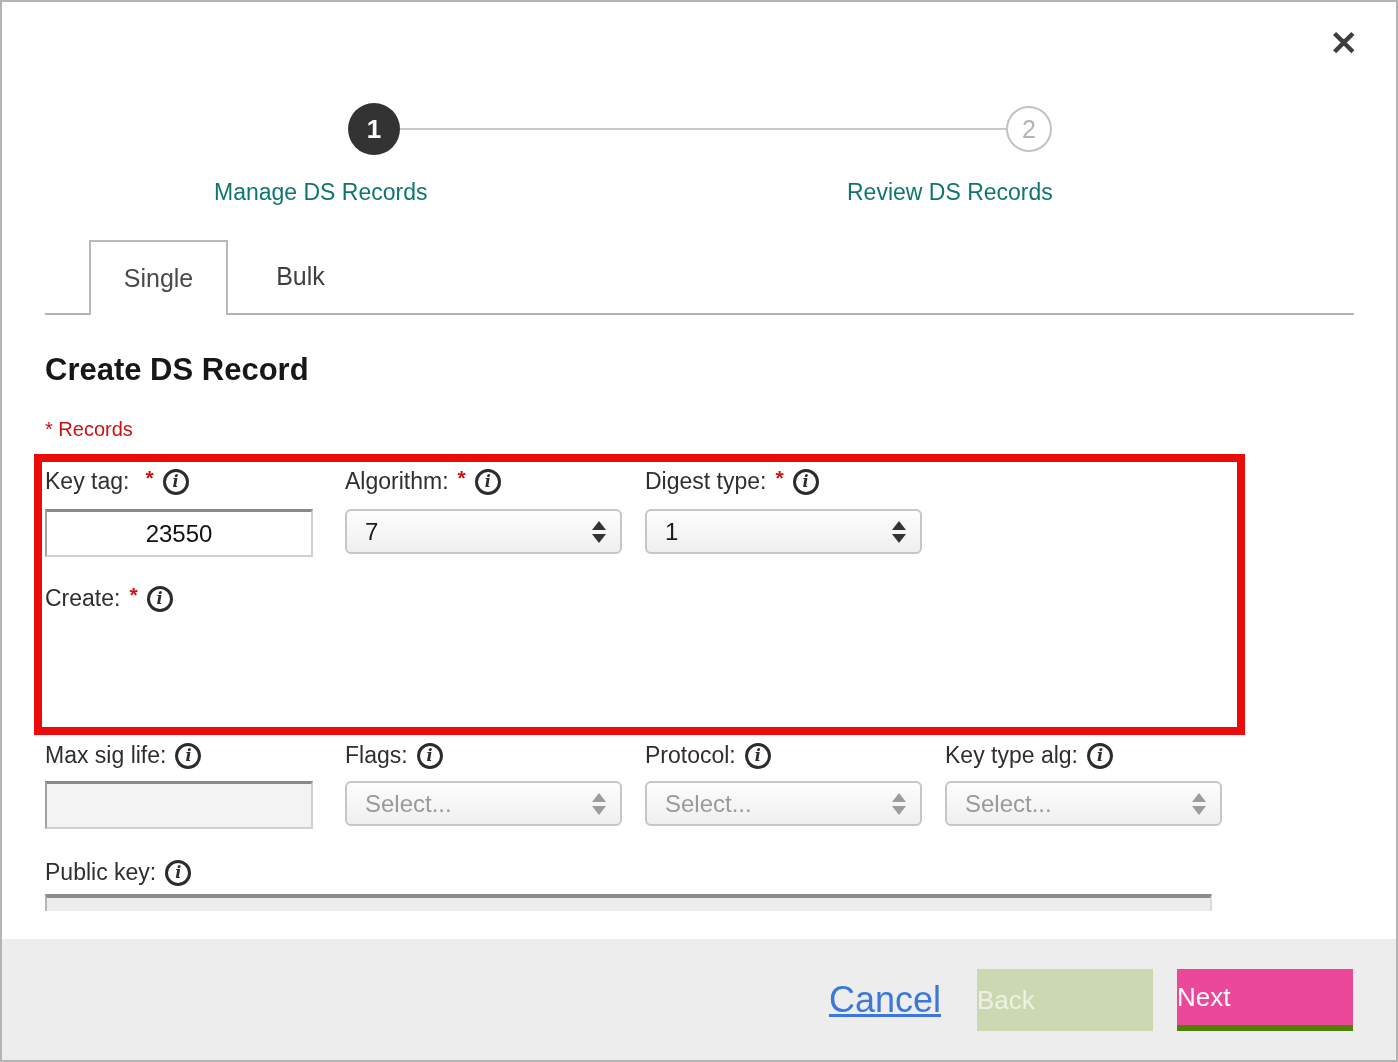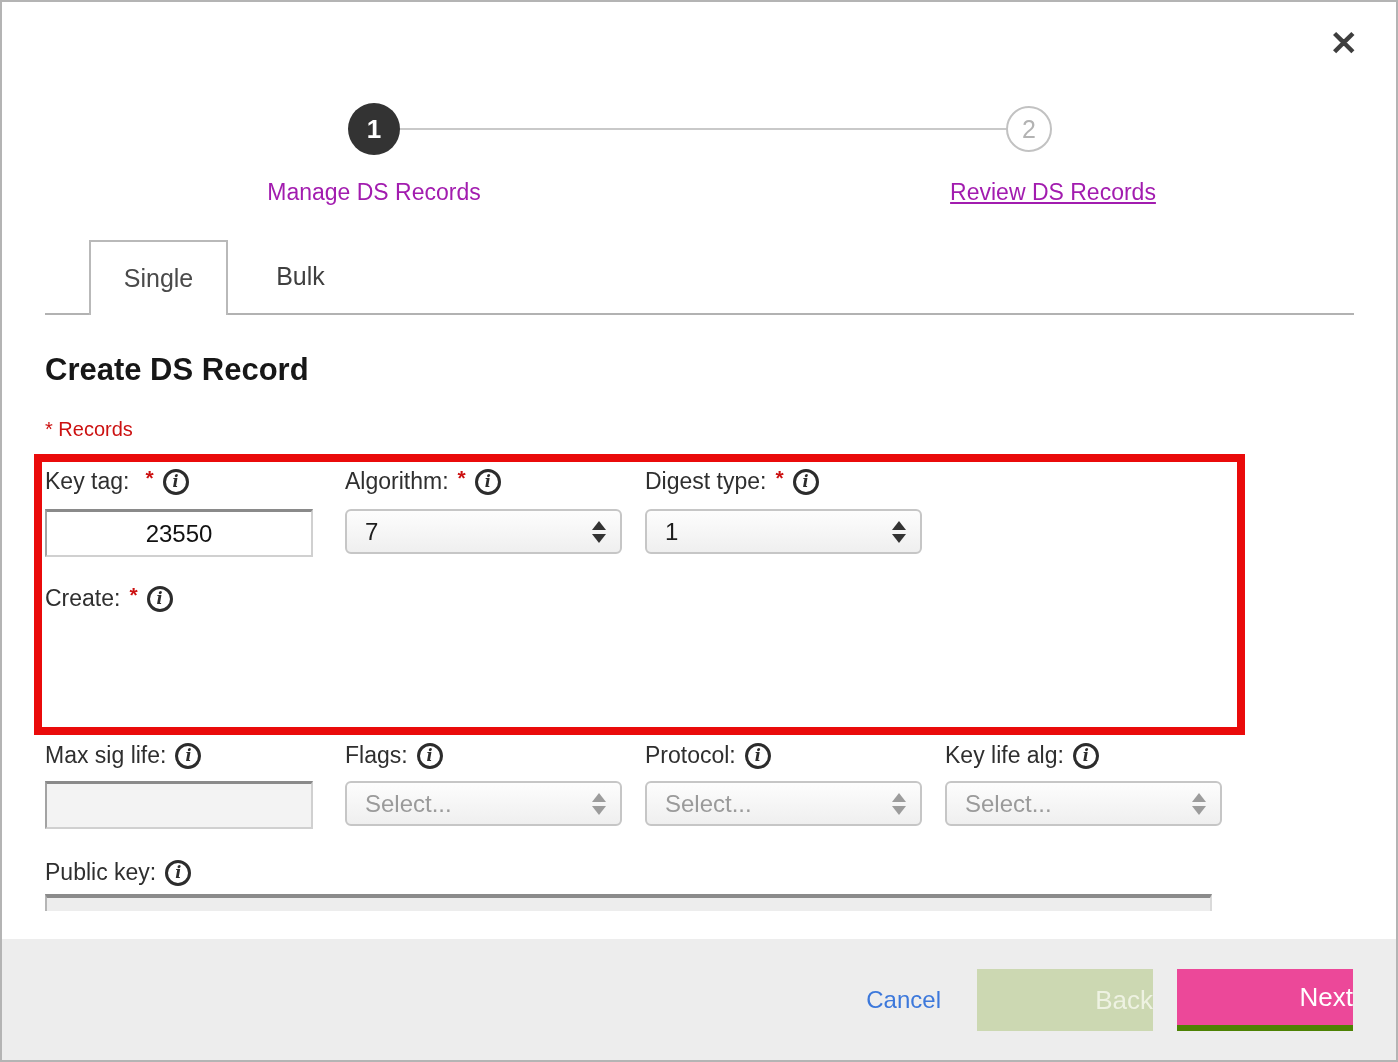--- a/index.html
+++ b/index.html
@@ -18,7 +18,7 @@
     font-size:26px; line-height:52px; font-weight:bold; }
   .step-2 { top:104px; left:1004px; width:46px; height:46px; background:#fff; border:2px solid #c2c2c2;
     color:#b3b3b3; font-size:25px; line-height:42px; }
-  .step-label { position:absolute; top:177px; width:320px; text-align:center; font-size:23px; color:#a21caf; }
+  .step-label { position:absolute; top:177px; width:320px; text-align:left; font-size:23px; color:#0f766e; }
   .step-label-1 { left:212px; }
   .step-label-2 { left:891px;text-decoration:underline; }
   

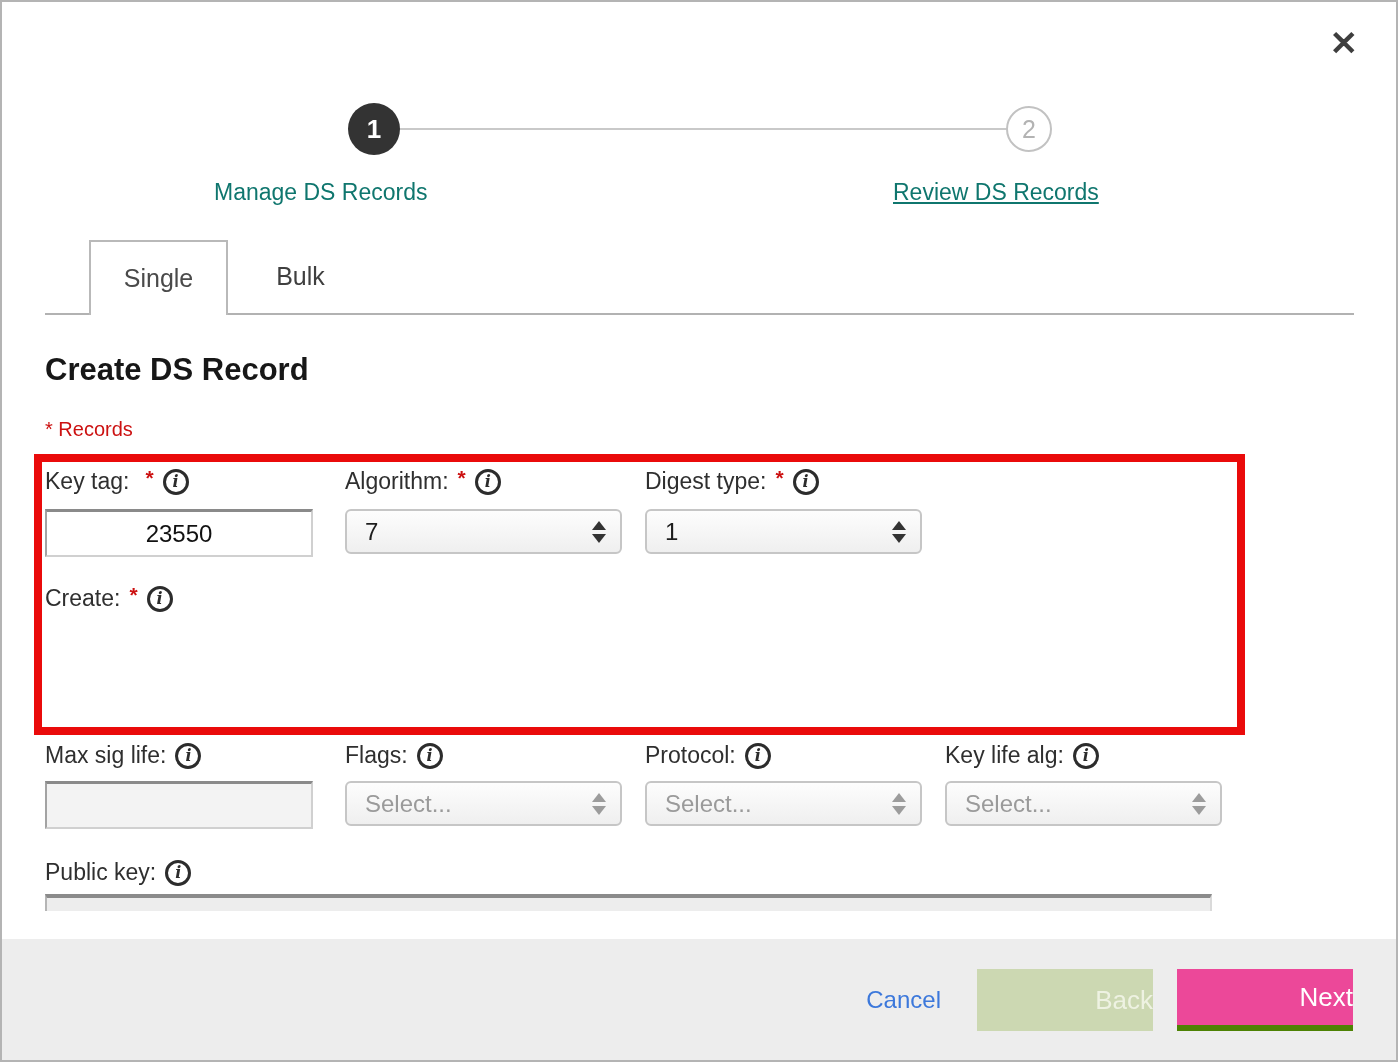--- a/index.html
+++ b/index.html
@@ -20,7 +20,7 @@
     color:#b3b3b3; font-size:25px; line-height:42px; }
   .step-label { position:absolute; top:177px; width:320px; text-align:left; font-size:23px; color:#0f766e; }
   .step-label-1 { left:212px; }
-  .step-label-2 { left:891px;text-decoration:underline; }
+  .step-label-2 { left:845px; }
   
   .tabbar { position:absolute; top:238px; left:43px; width:1265px; height:73px;
     border-bottom:2px solid #b2b2b2; display:flex; align-items:flex-end; box-sizing:content-box;padding-left:44px; }

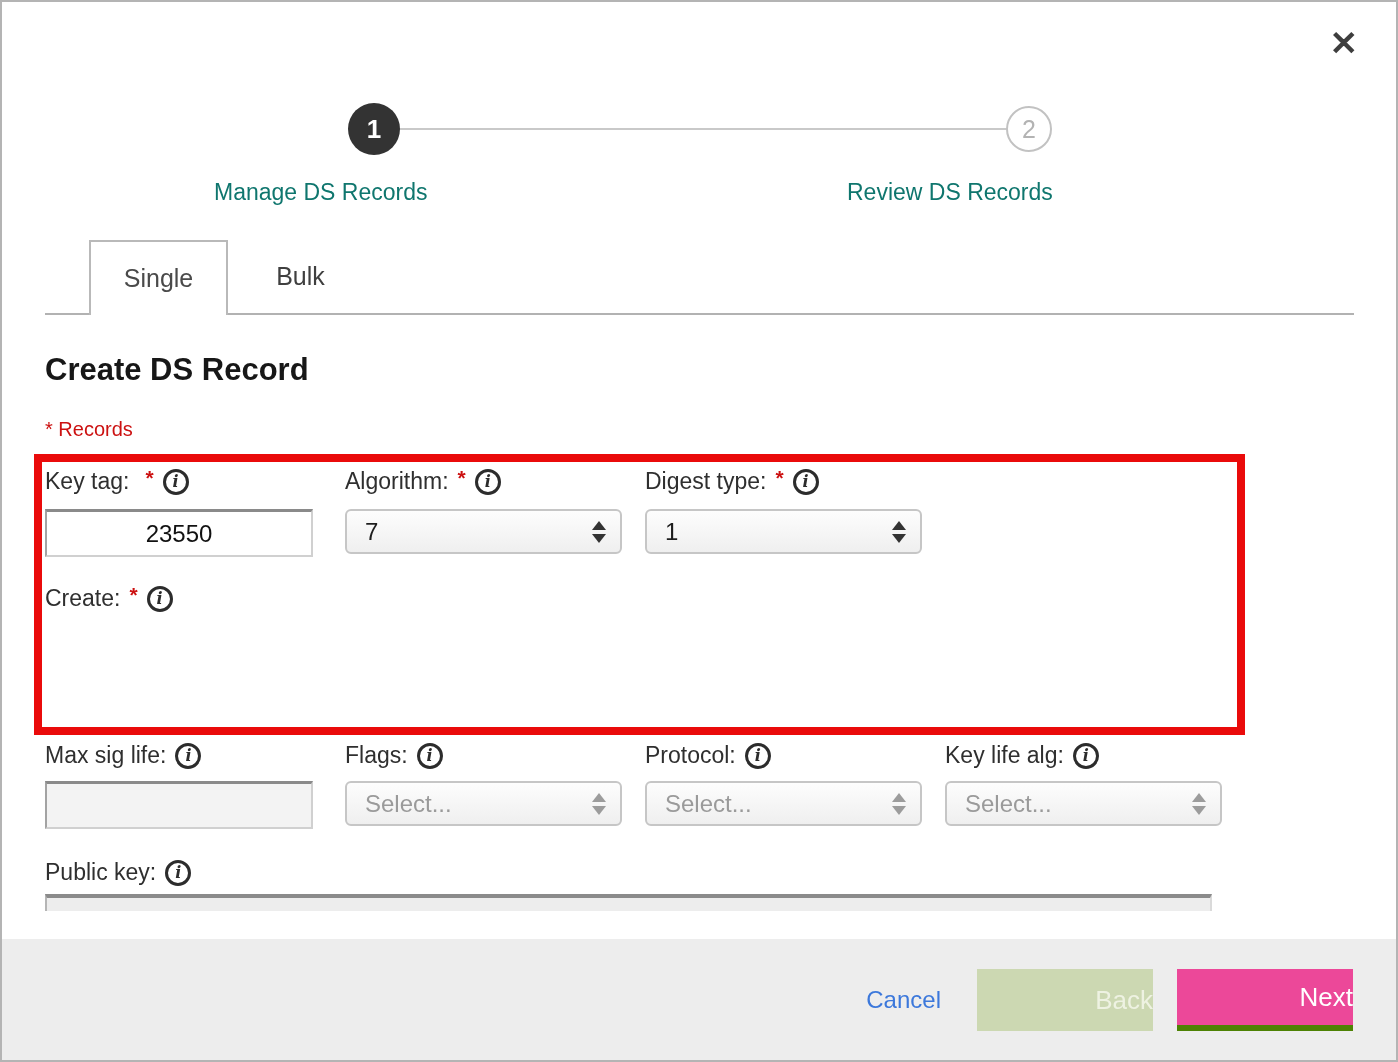--- a/index.html
+++ b/index.html
@@ -157,7 +157,7 @@
     <span class="info-icon">i</span>
   </div>
   <div class="label-row" style="top:740px; left:943px;">
-    <span>Key life alg:</span>
+    <span>Key type alg:</span>
     <span class="info-icon">i</span>
   </div>
 

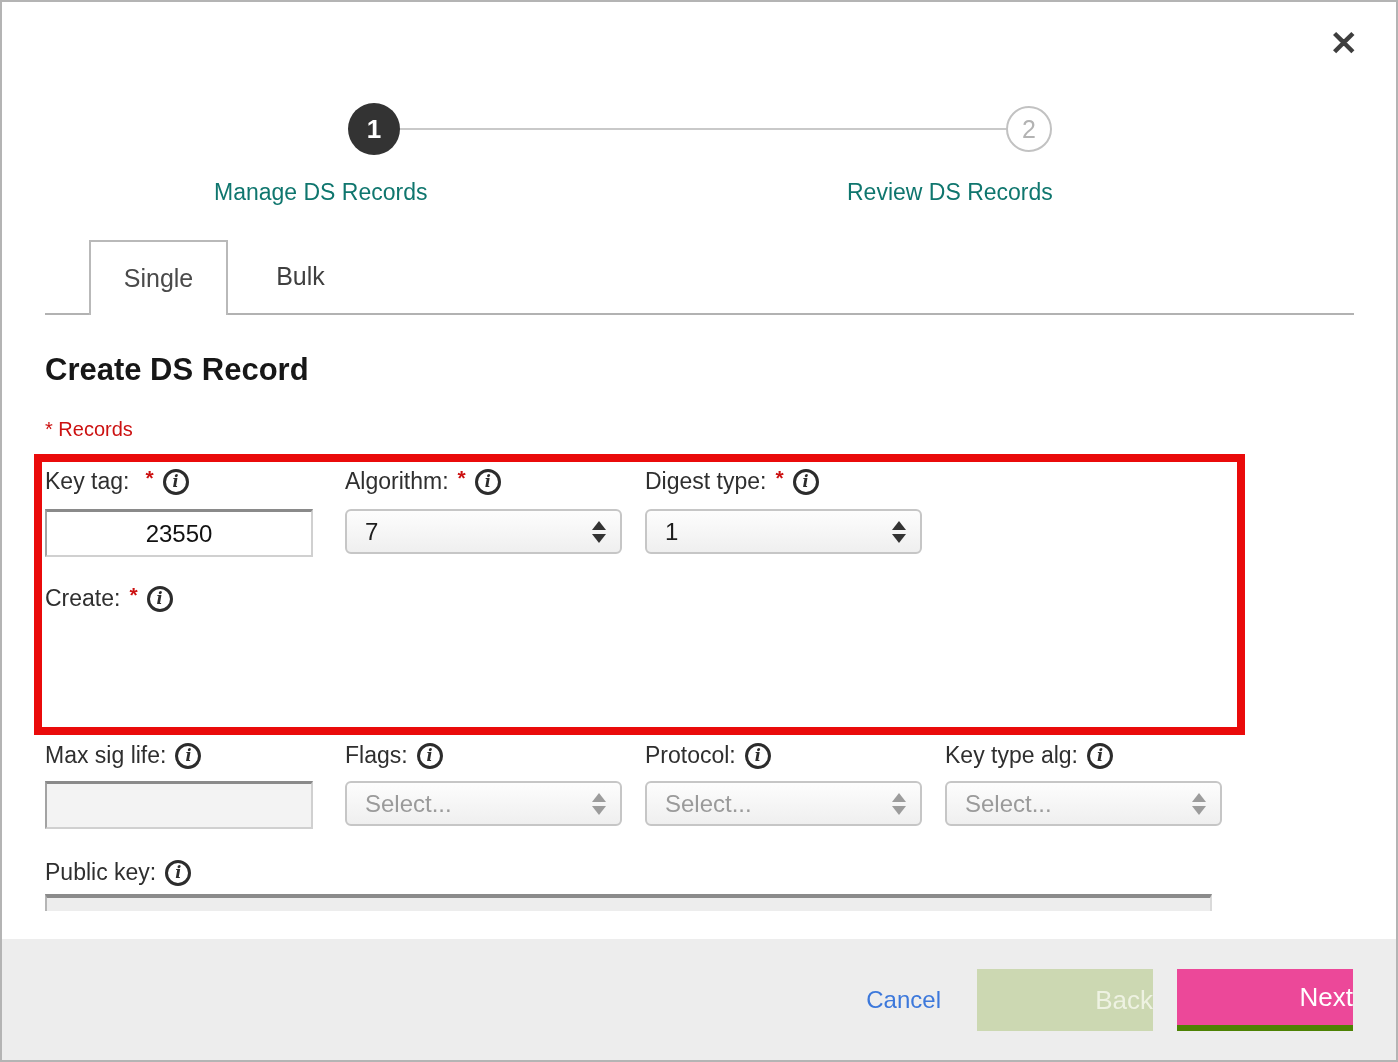--- a/index.html
+++ b/index.html
@@ -77,7 +77,7 @@
   .footer { position:absolute; left:0; right:0; bottom:0; height:121px; background:#ededed;
     display:flex; align-items:center; justify-content:flex-end; padding-right:43px; gap:24px;
     box-sizing:border-box; }
-  .cancel-link { font-size:24px; color:#3c78db; cursor:pointer; margin-right:12px; }
+  .cancel-link { font-size:36px; color:#3c78db; cursor:pointer; margin-right:12px;text-decoration:underline; }
   .btn { width:176px; height:62px; text-align:right; font-size:26px; border:none; cursor:pointer;
     box-sizing:border-box; font-family:"Liberation Sans", sans-serif; }
   .btn-back { background:#ccd8b2; color:#eef2e2; line-height:62px; }

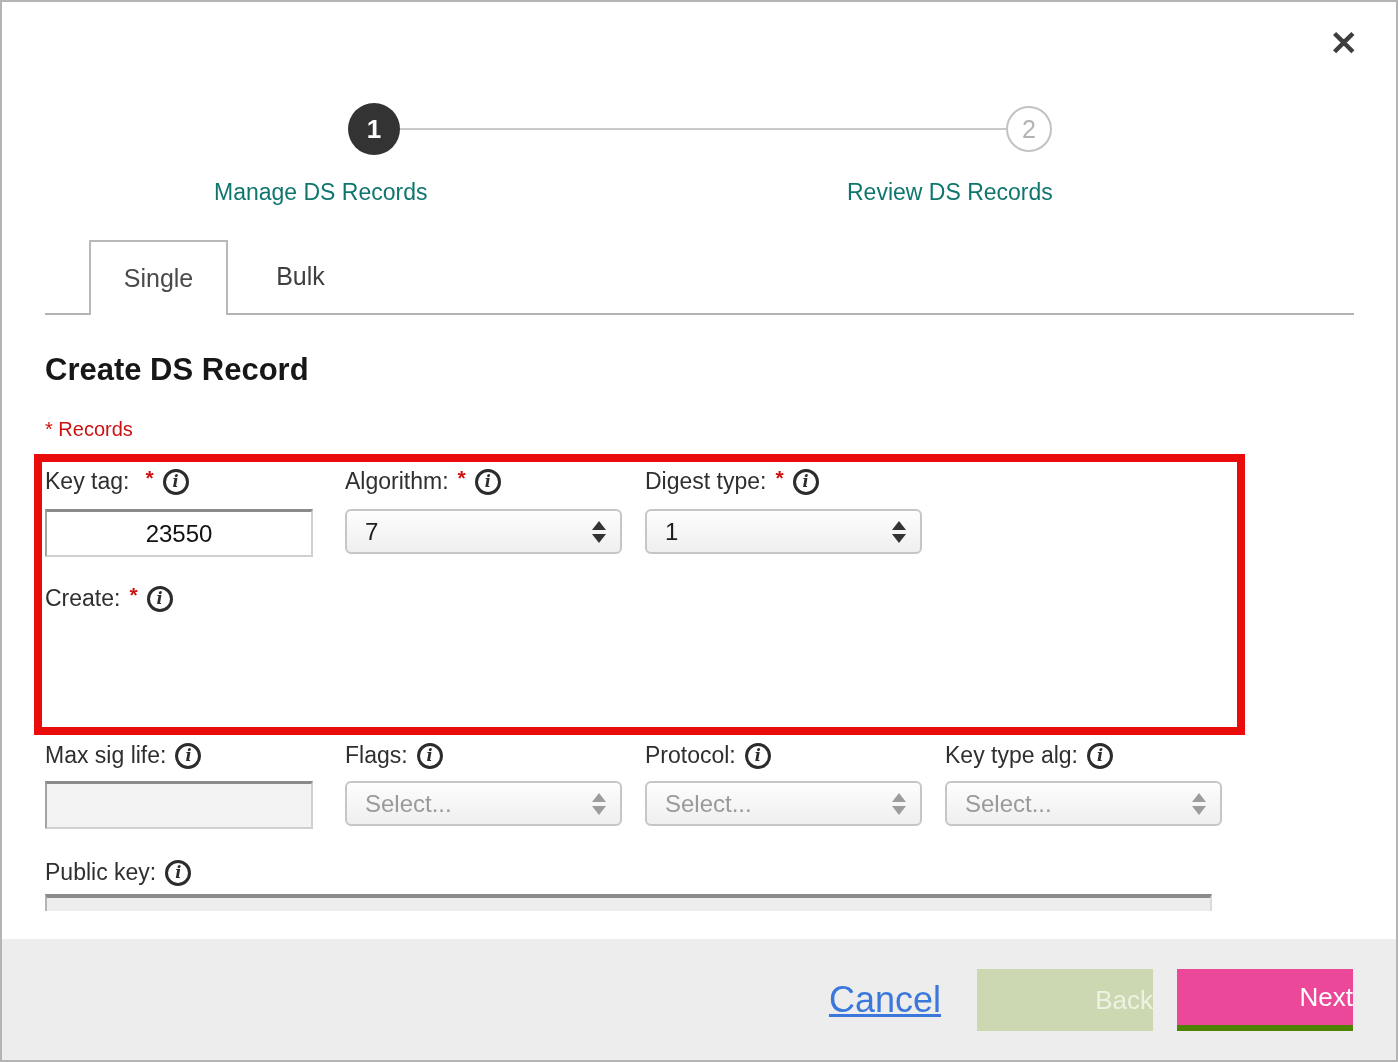--- a/index.html
+++ b/index.html
@@ -78,7 +78,7 @@
     display:flex; align-items:center; justify-content:flex-end; padding-right:43px; gap:24px;
     box-sizing:border-box; }
   .cancel-link { font-size:36px; color:#3c78db; cursor:pointer; margin-right:12px;text-decoration:underline; }
-  .btn { width:176px; height:62px; text-align:right; font-size:26px; border:none; cursor:pointer;
+  .btn { width:176px; height:62px; text-align:left; font-size:26px; border:none; cursor:pointer;
     box-sizing:border-box; font-family:"Liberation Sans", sans-serif; }
   .btn-back { background:#ccd8b2; color:#eef2e2; line-height:62px; }
   .btn-next { background:#ec4899; color:#ffffff; border-bottom:6px solid #4d8204; line-height:56px; }

